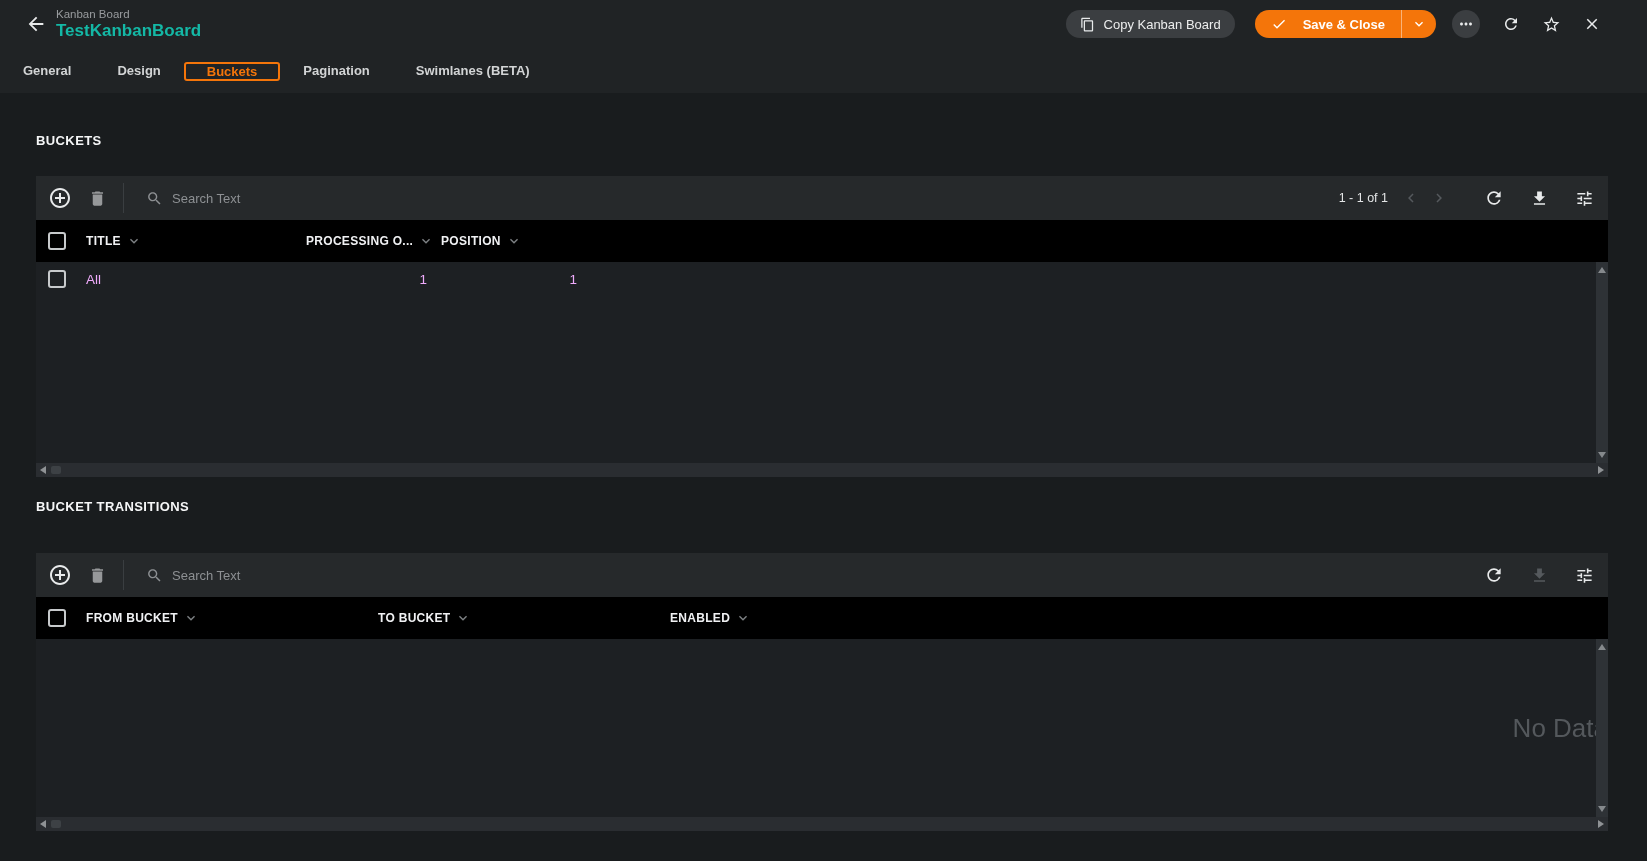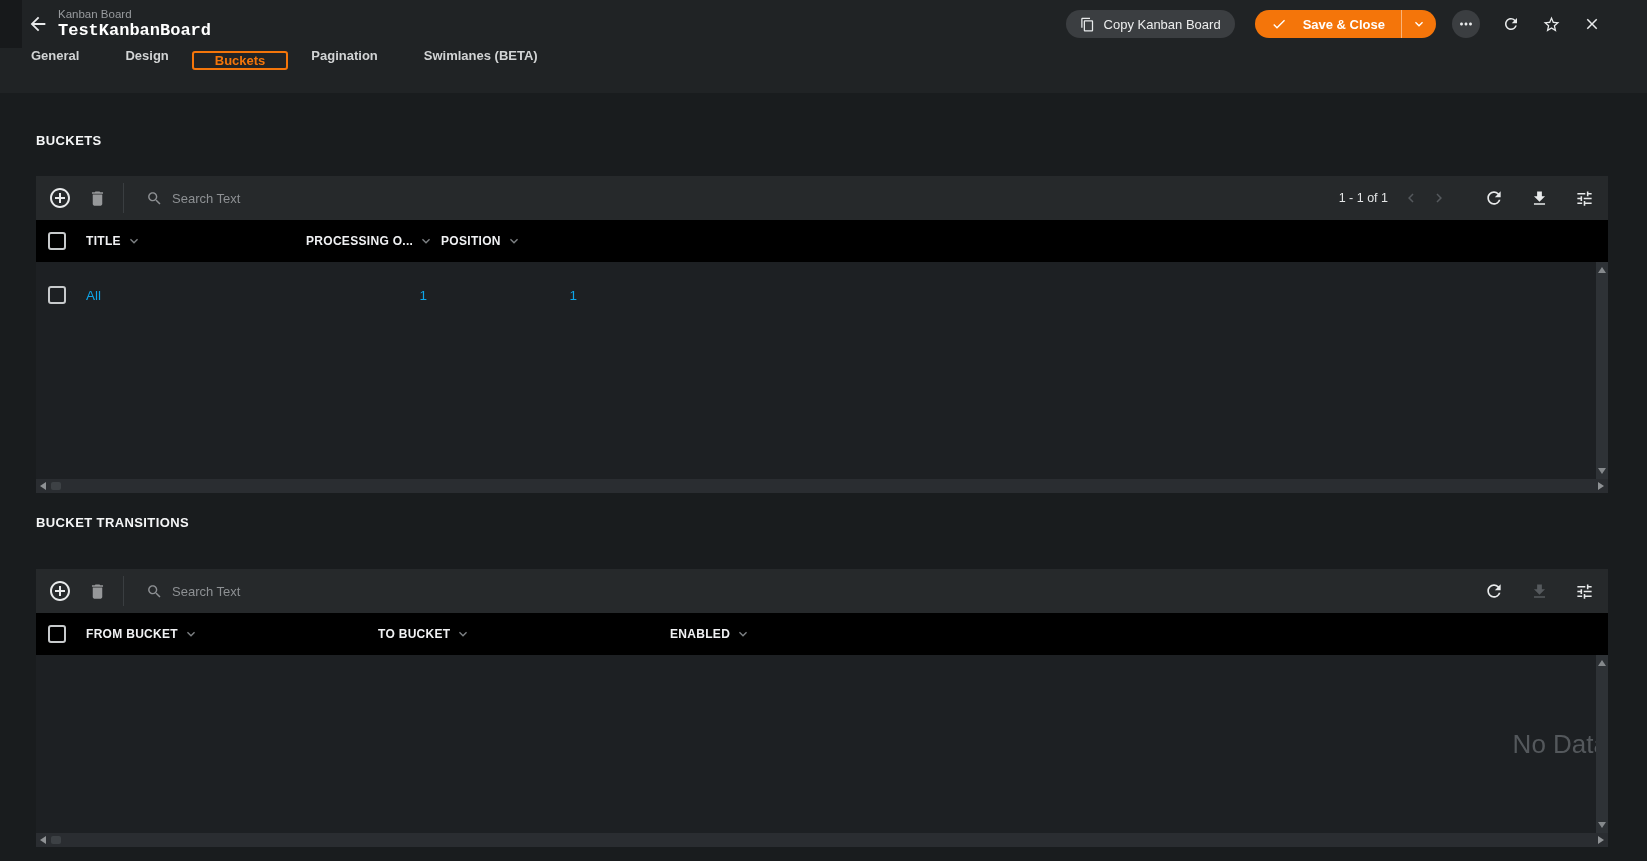--- a/index.html
+++ b/index.html
@@ -15,8 +15,7 @@
   
   .topbar {
     height:48px; background:#202325; display:flex; align-items:center;
-    padding:0 46px 0 0;
-    margin-left:22px;
+    padding:0 46px 0 20px;
   }
   .back-btn { width:32px; height:32px; display:flex; align-items:center; justify-content:center; cursor:pointer; }
   .title-block { margin-left:4px; }

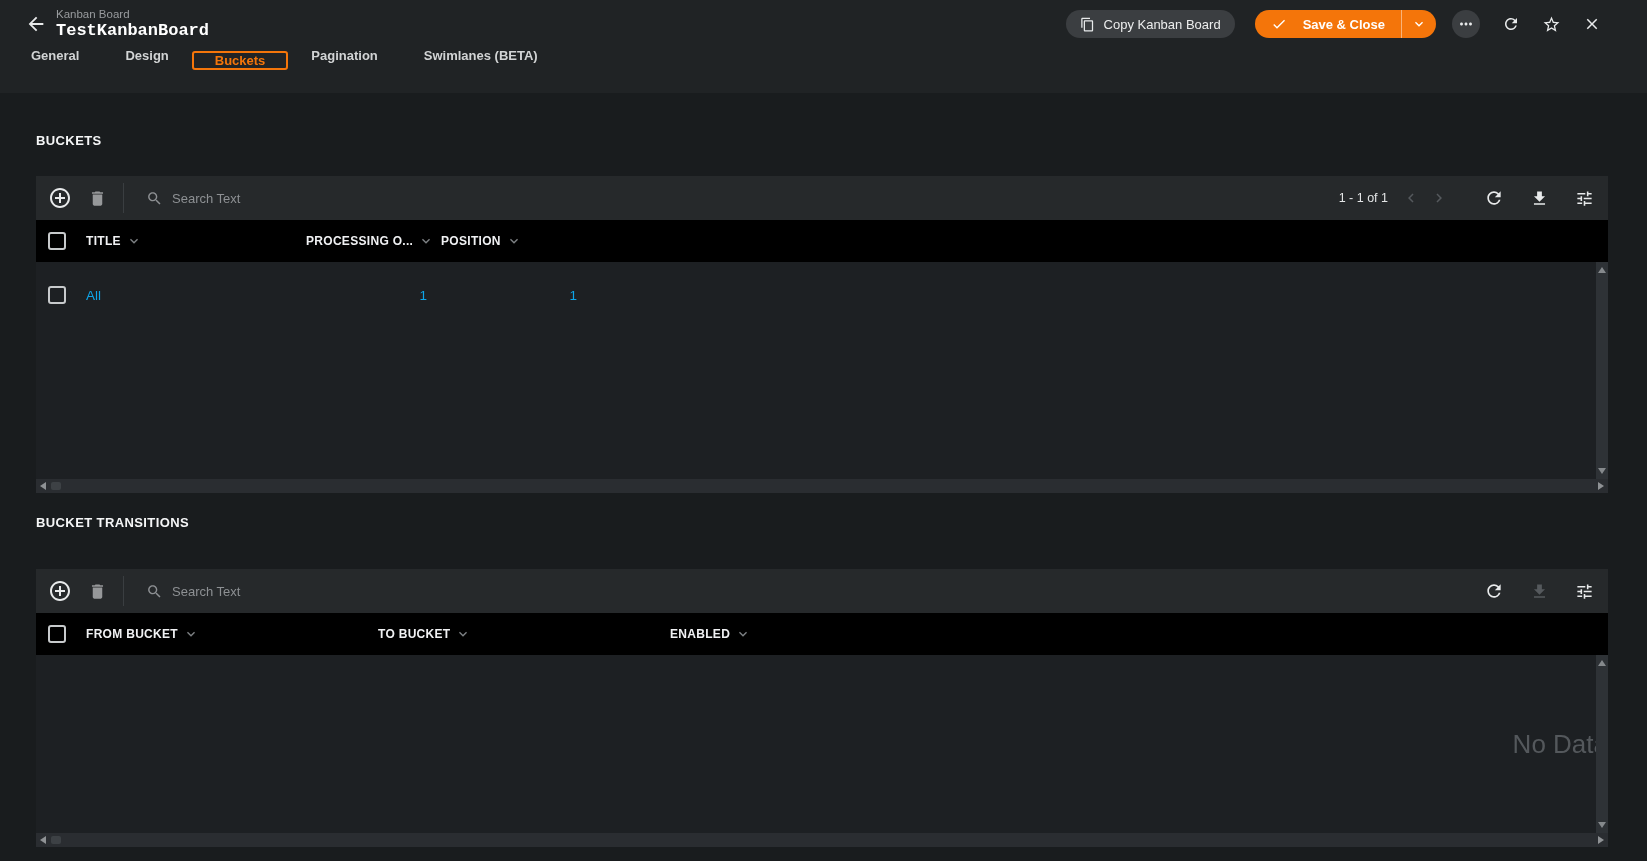--- a/index.html
+++ b/index.html
@@ -20,7 +20,7 @@
   .back-btn { width:32px; height:32px; display:flex; align-items:center; justify-content:center; cursor:pointer; }
   .title-block { margin-left:4px; }
   .breadcrumb { font-size:11.5px; color:#989b9e; line-height:14px; }
-  .page-title { font-size:17px; font-weight:700; color:#ffffff; line-height:20px;font-family:Liberation Mono, monospace; }
+  .page-title { font-size:17px; font-weight:700; color:#14b8a6; line-height:20px; }
   .topbar-right { margin-left:auto; display:flex; align-items:center; }
   .pill { height:28px; border-radius:14px; display:flex; align-items:center; cursor:pointer; }
   .copy-btn { background:#3b3e41; padding:0 14px; gap:9px; font-size:13px; color:#eceded; }

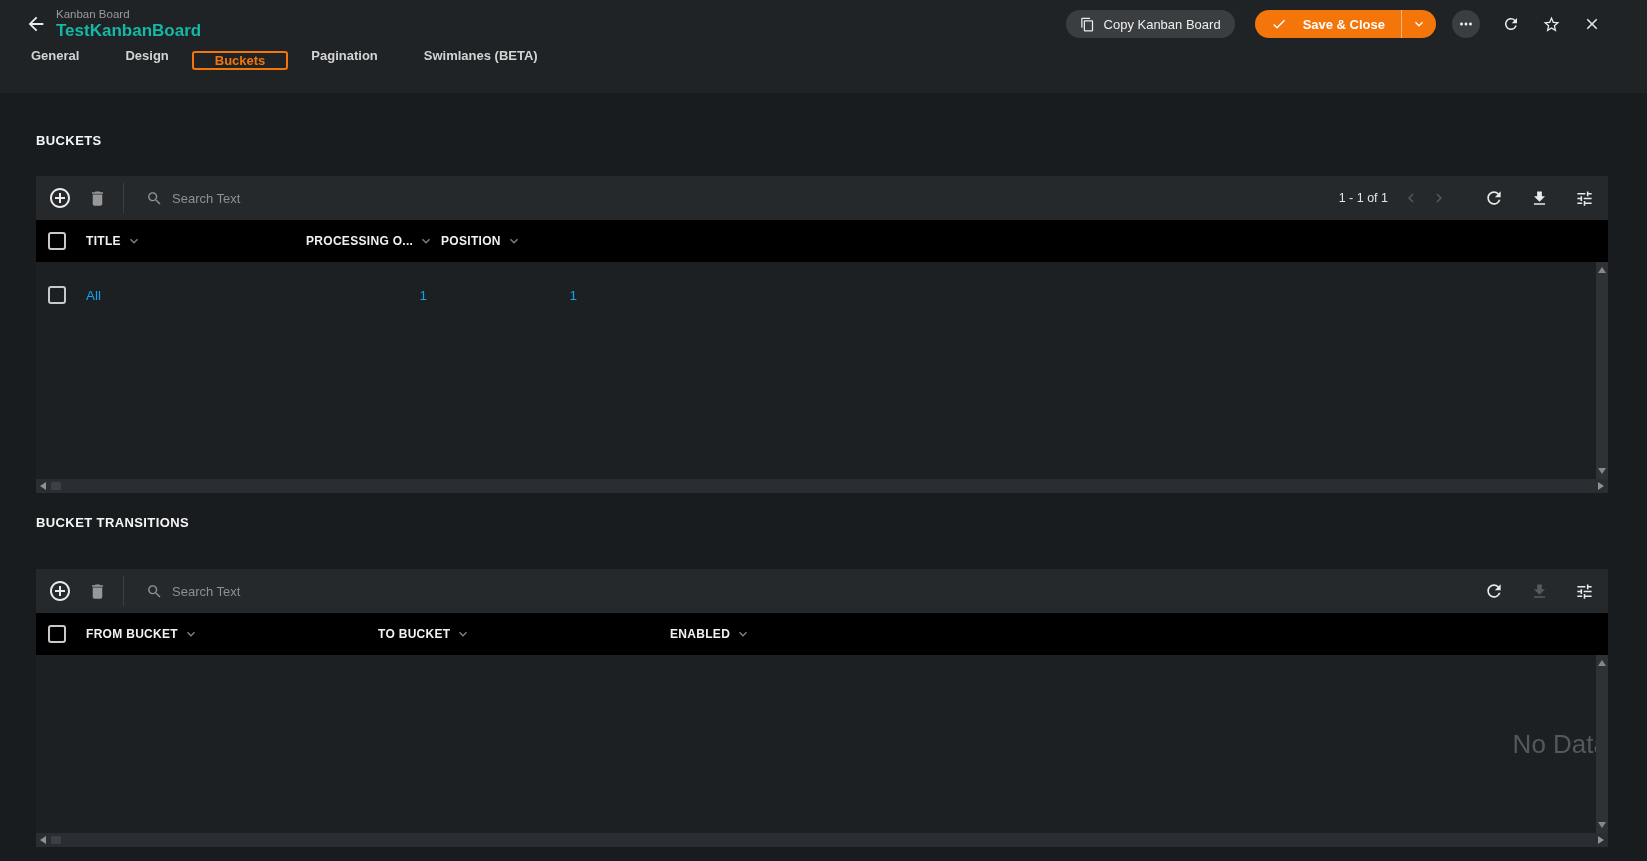--- a/index.html
+++ b/index.html
@@ -32,7 +32,7 @@
   .top-icon { margin-left:22px; cursor:pointer; display:flex; align-items:center; justify-content:center; }
 
   
-  .tabbar { height:45px; background:#202325; display:flex; align-items:flex-start; padding-left:8px; }
+  .tabbar { height:45px; background:#202325; display:flex; align-items:center; padding-left:0; }
   .tab { padding:0 23px; display:flex; align-items:center; font-size:13px; font-weight:700; color:#d2d4d5; cursor:pointer; }
   .tab.active {
     border:2px solid var(--accent); border-radius:3px; color:var(--accent);

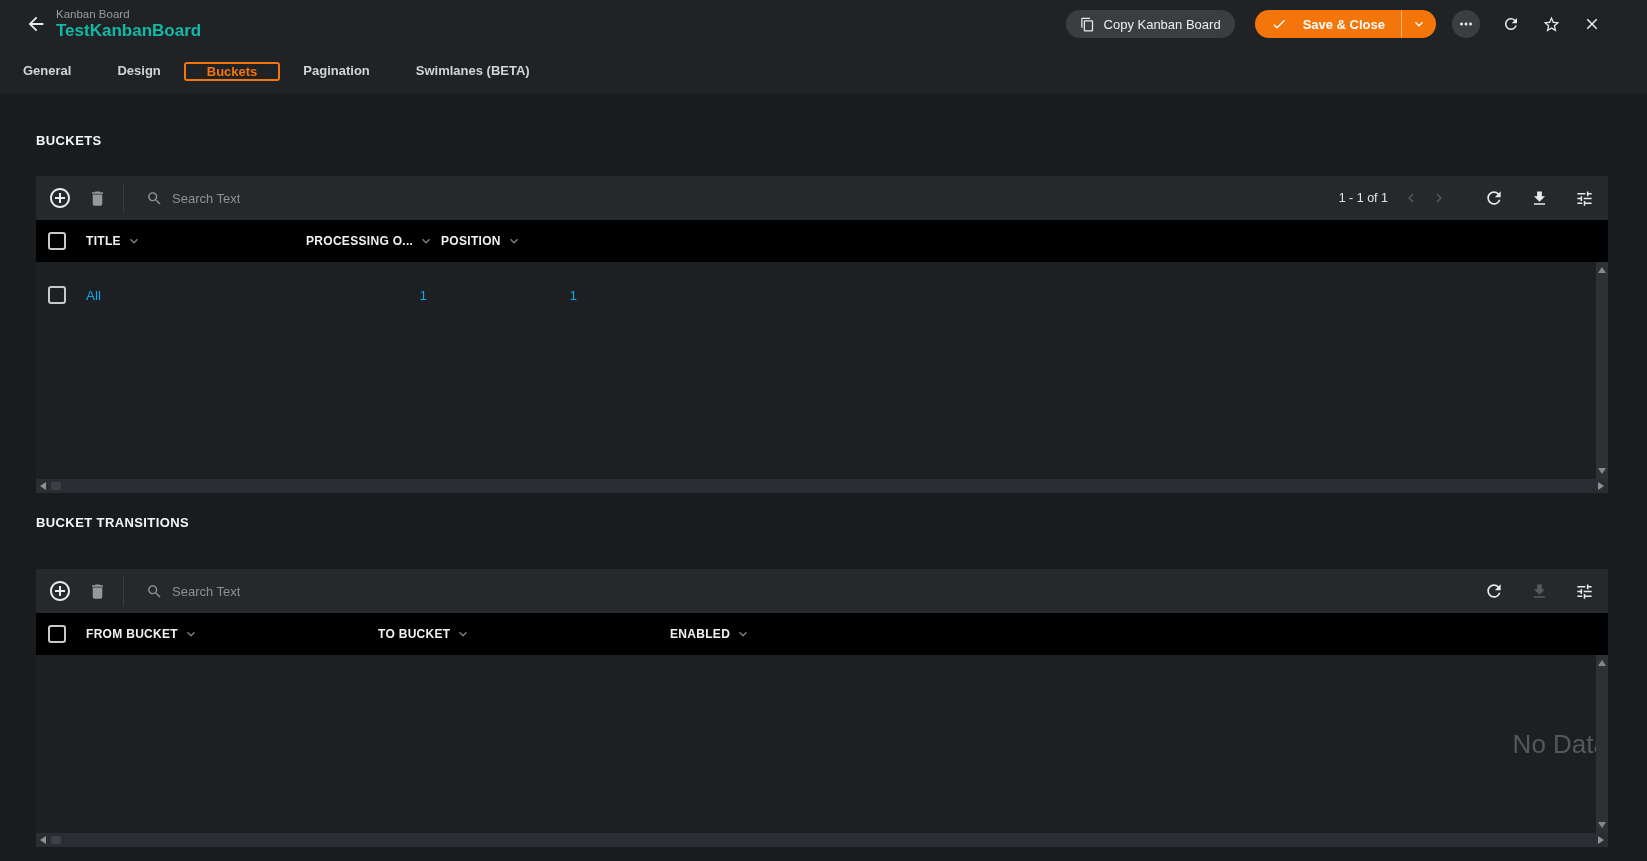--- a/index.html
+++ b/index.html
@@ -80,7 +80,7 @@
   
   .tbody1 { height:201px; position:relative; }
   .tbody2 { height:178px; position:relative; display:flex; align-items:center; justify-content:flex-end; }
-  .row { height:34px; display:flex; align-items:center; font-size:13.5px; color:#0ea5e9; cursor:pointer;margin-top:16px; }
+  .row { height:34px; display:flex; align-items:center; font-size:13.5px; color:#f0abfc; cursor:pointer; }
   .cell { padding:0 6px; white-space:nowrap; }
   .cell.num { text-align:right; padding-right:8px; }
   .no-data { font-size:26px; color:#54585c; }

